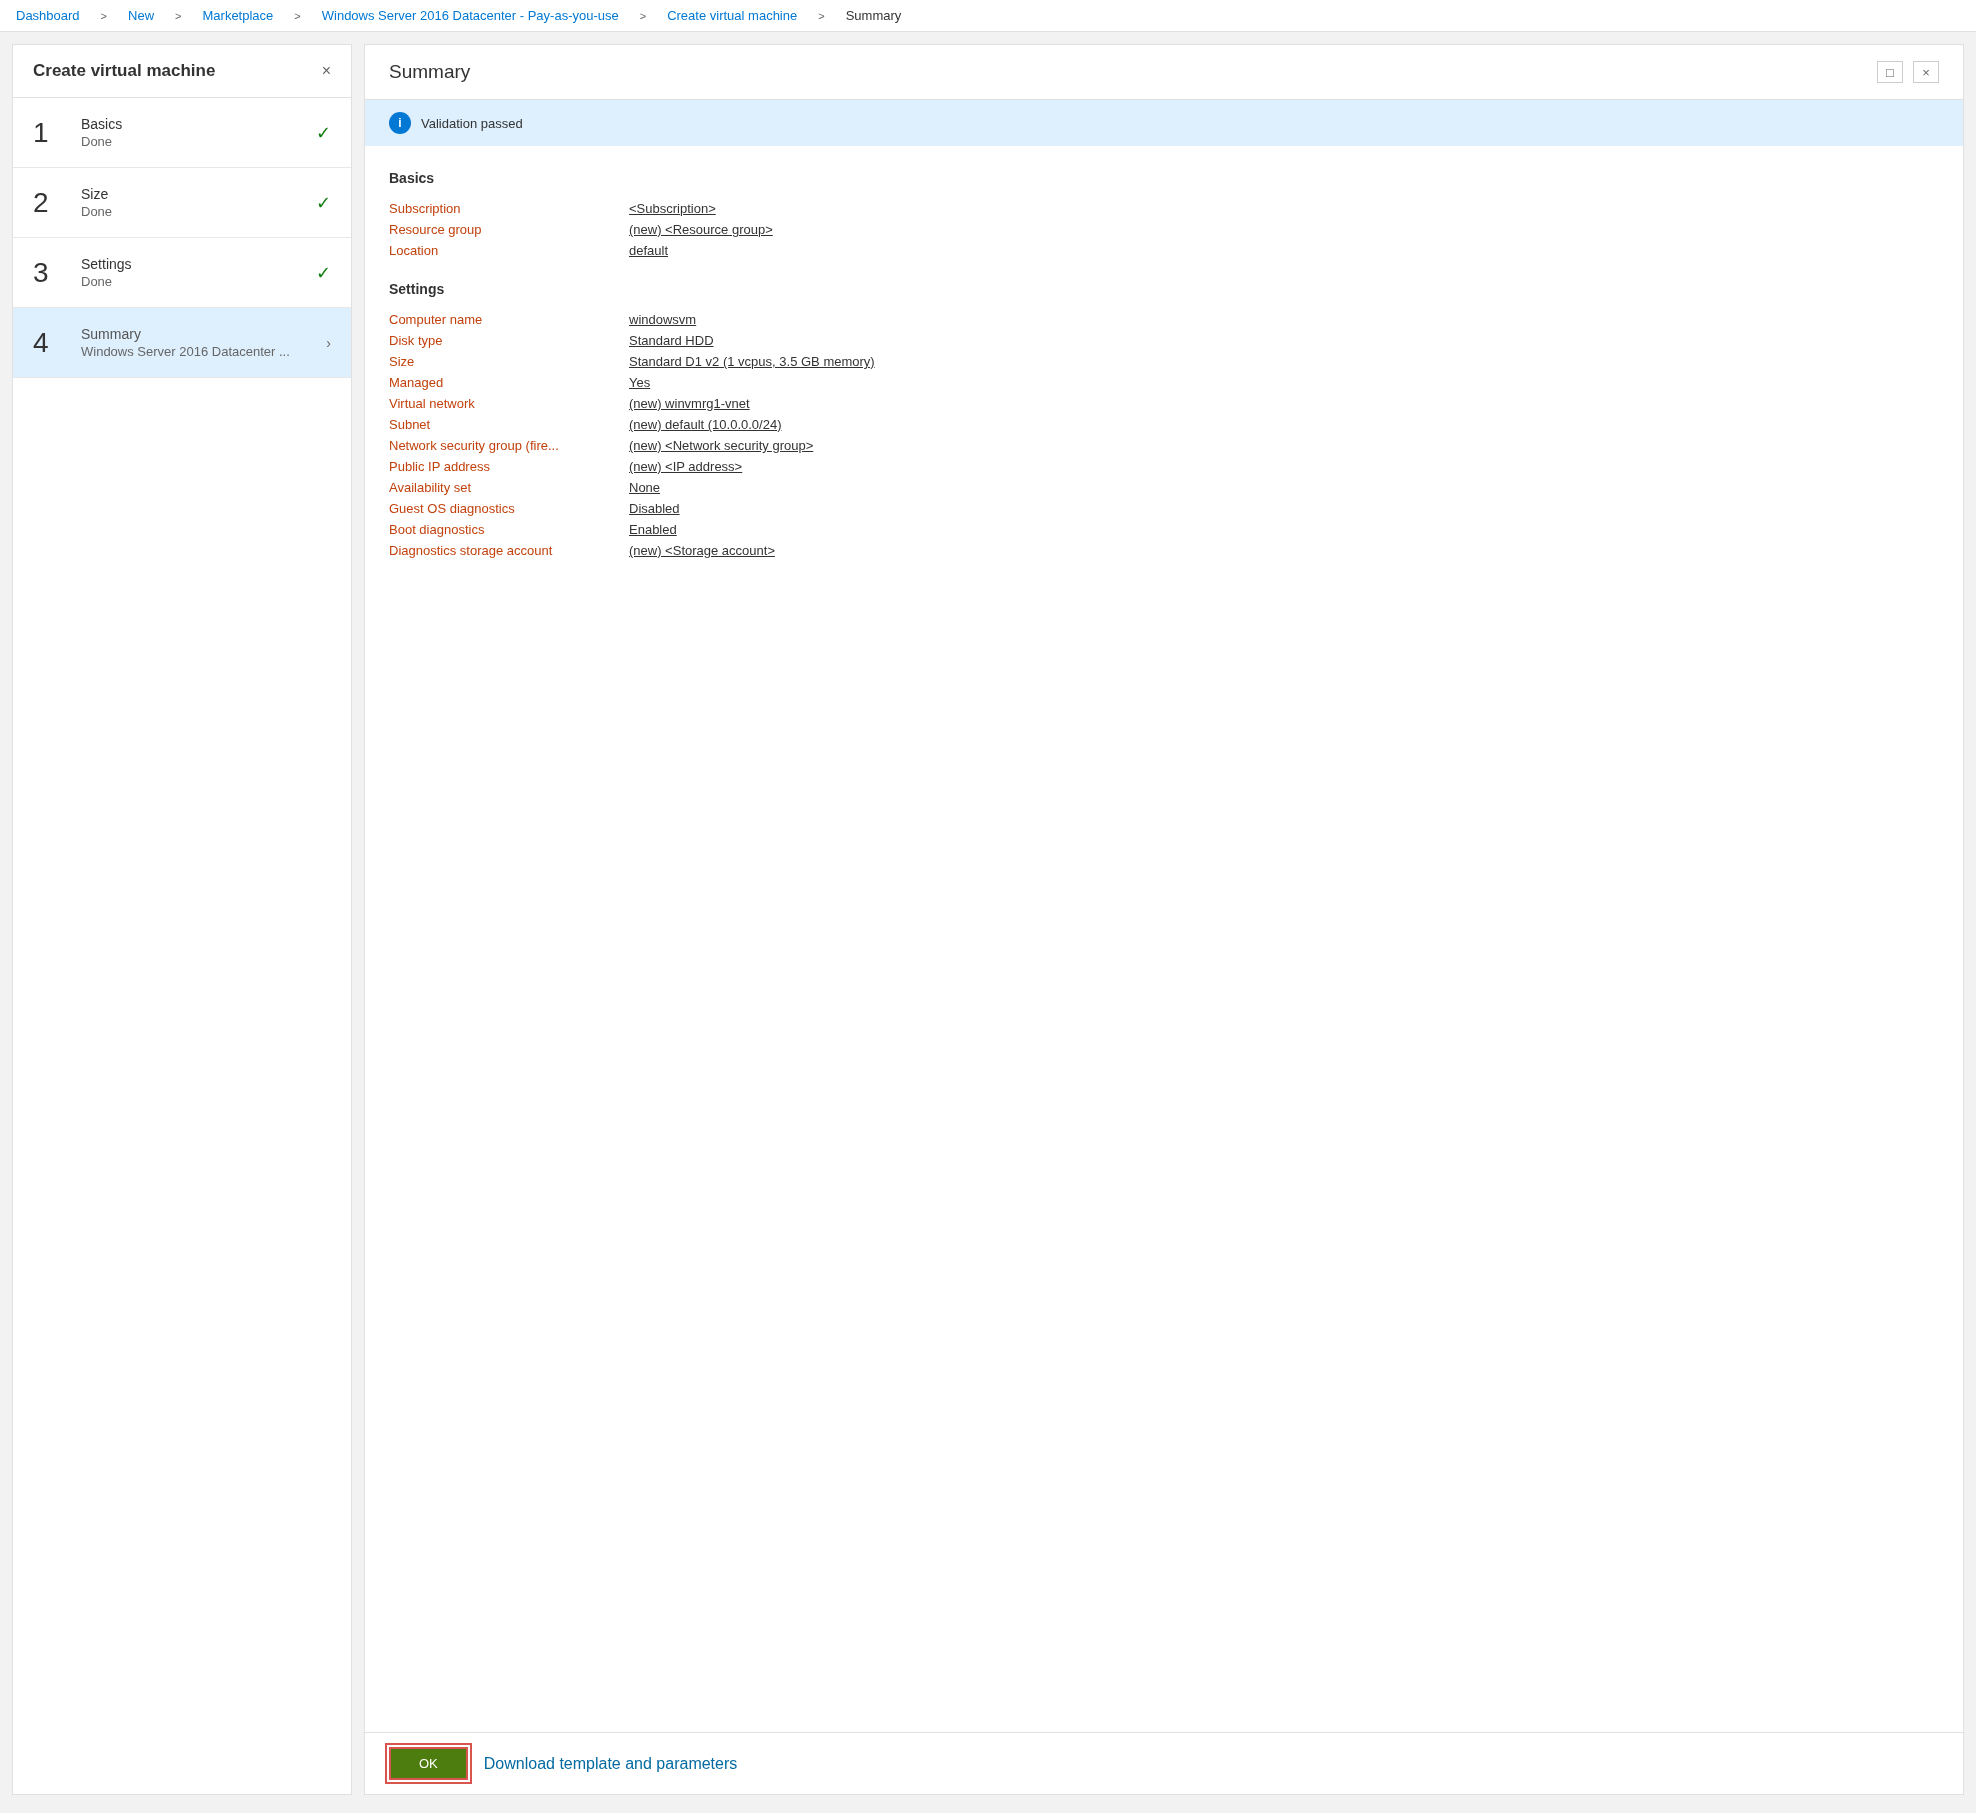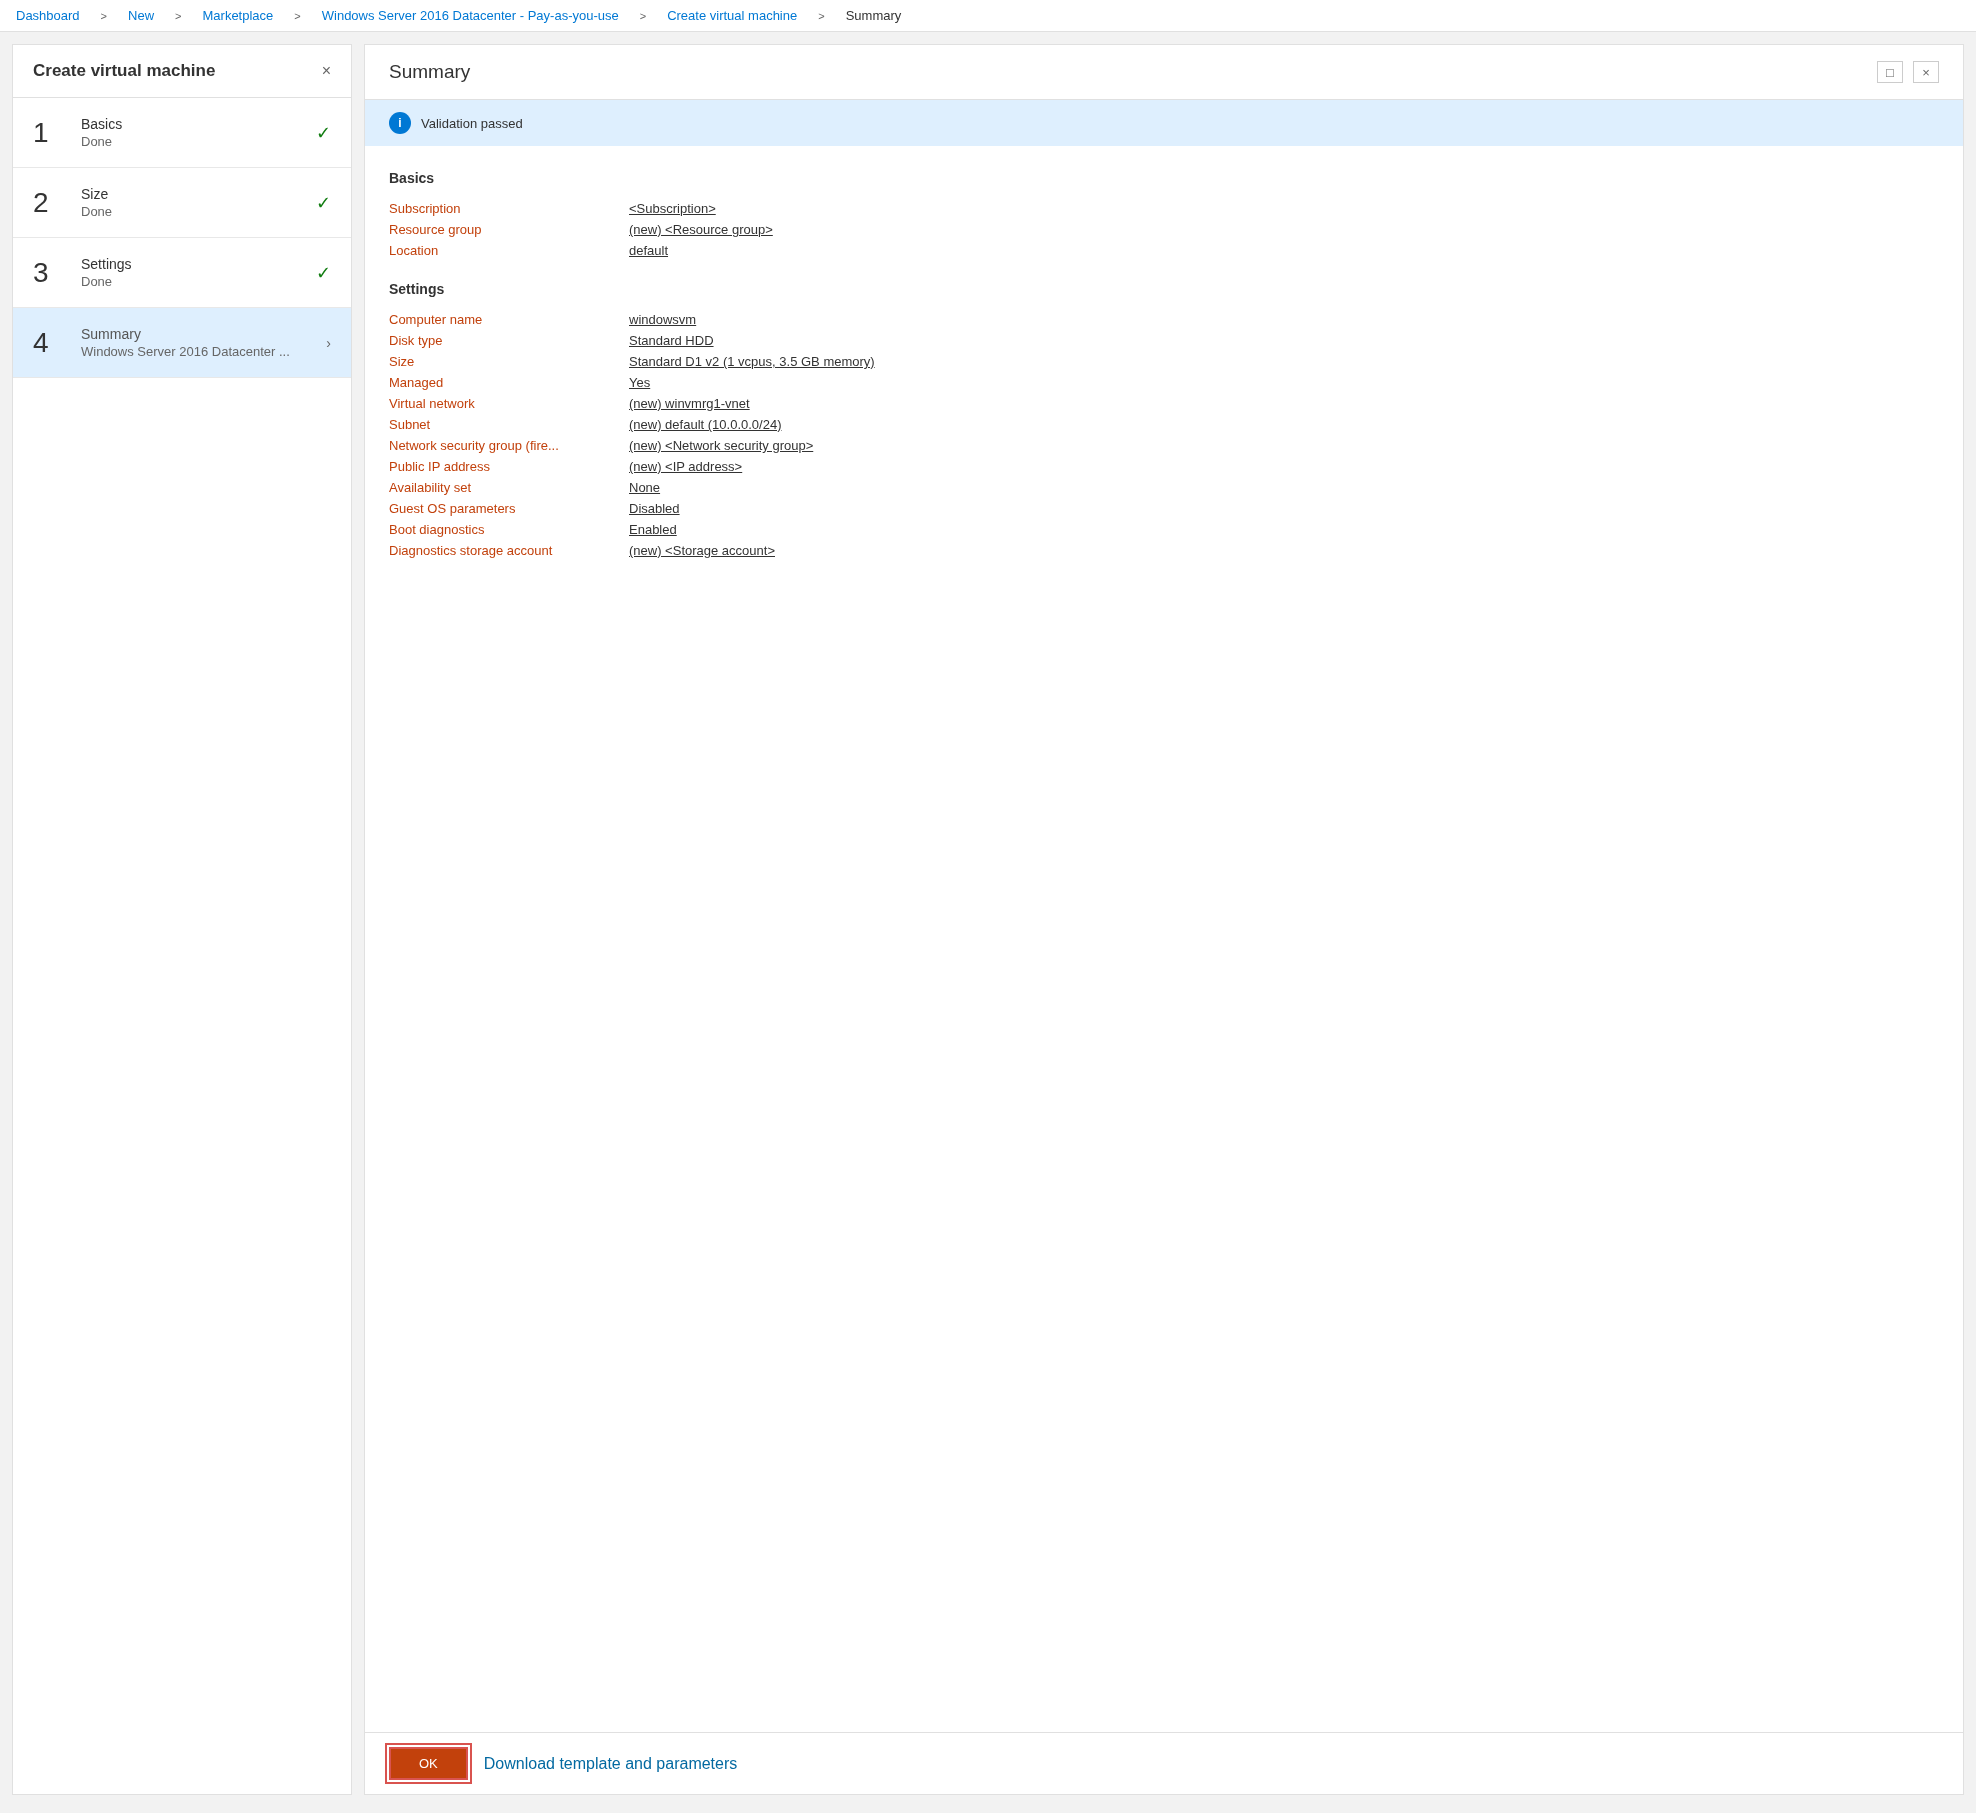--- a/index.html
+++ b/index.html
@@ -360,7 +360,7 @@
           <td>None</td>
         </tr>
         <tr>
-          <td>Guest OS parameters</td>
+          <td>Guest OS diagnostics</td>
           <td>Disabled</td>
         </tr>
         <tr>

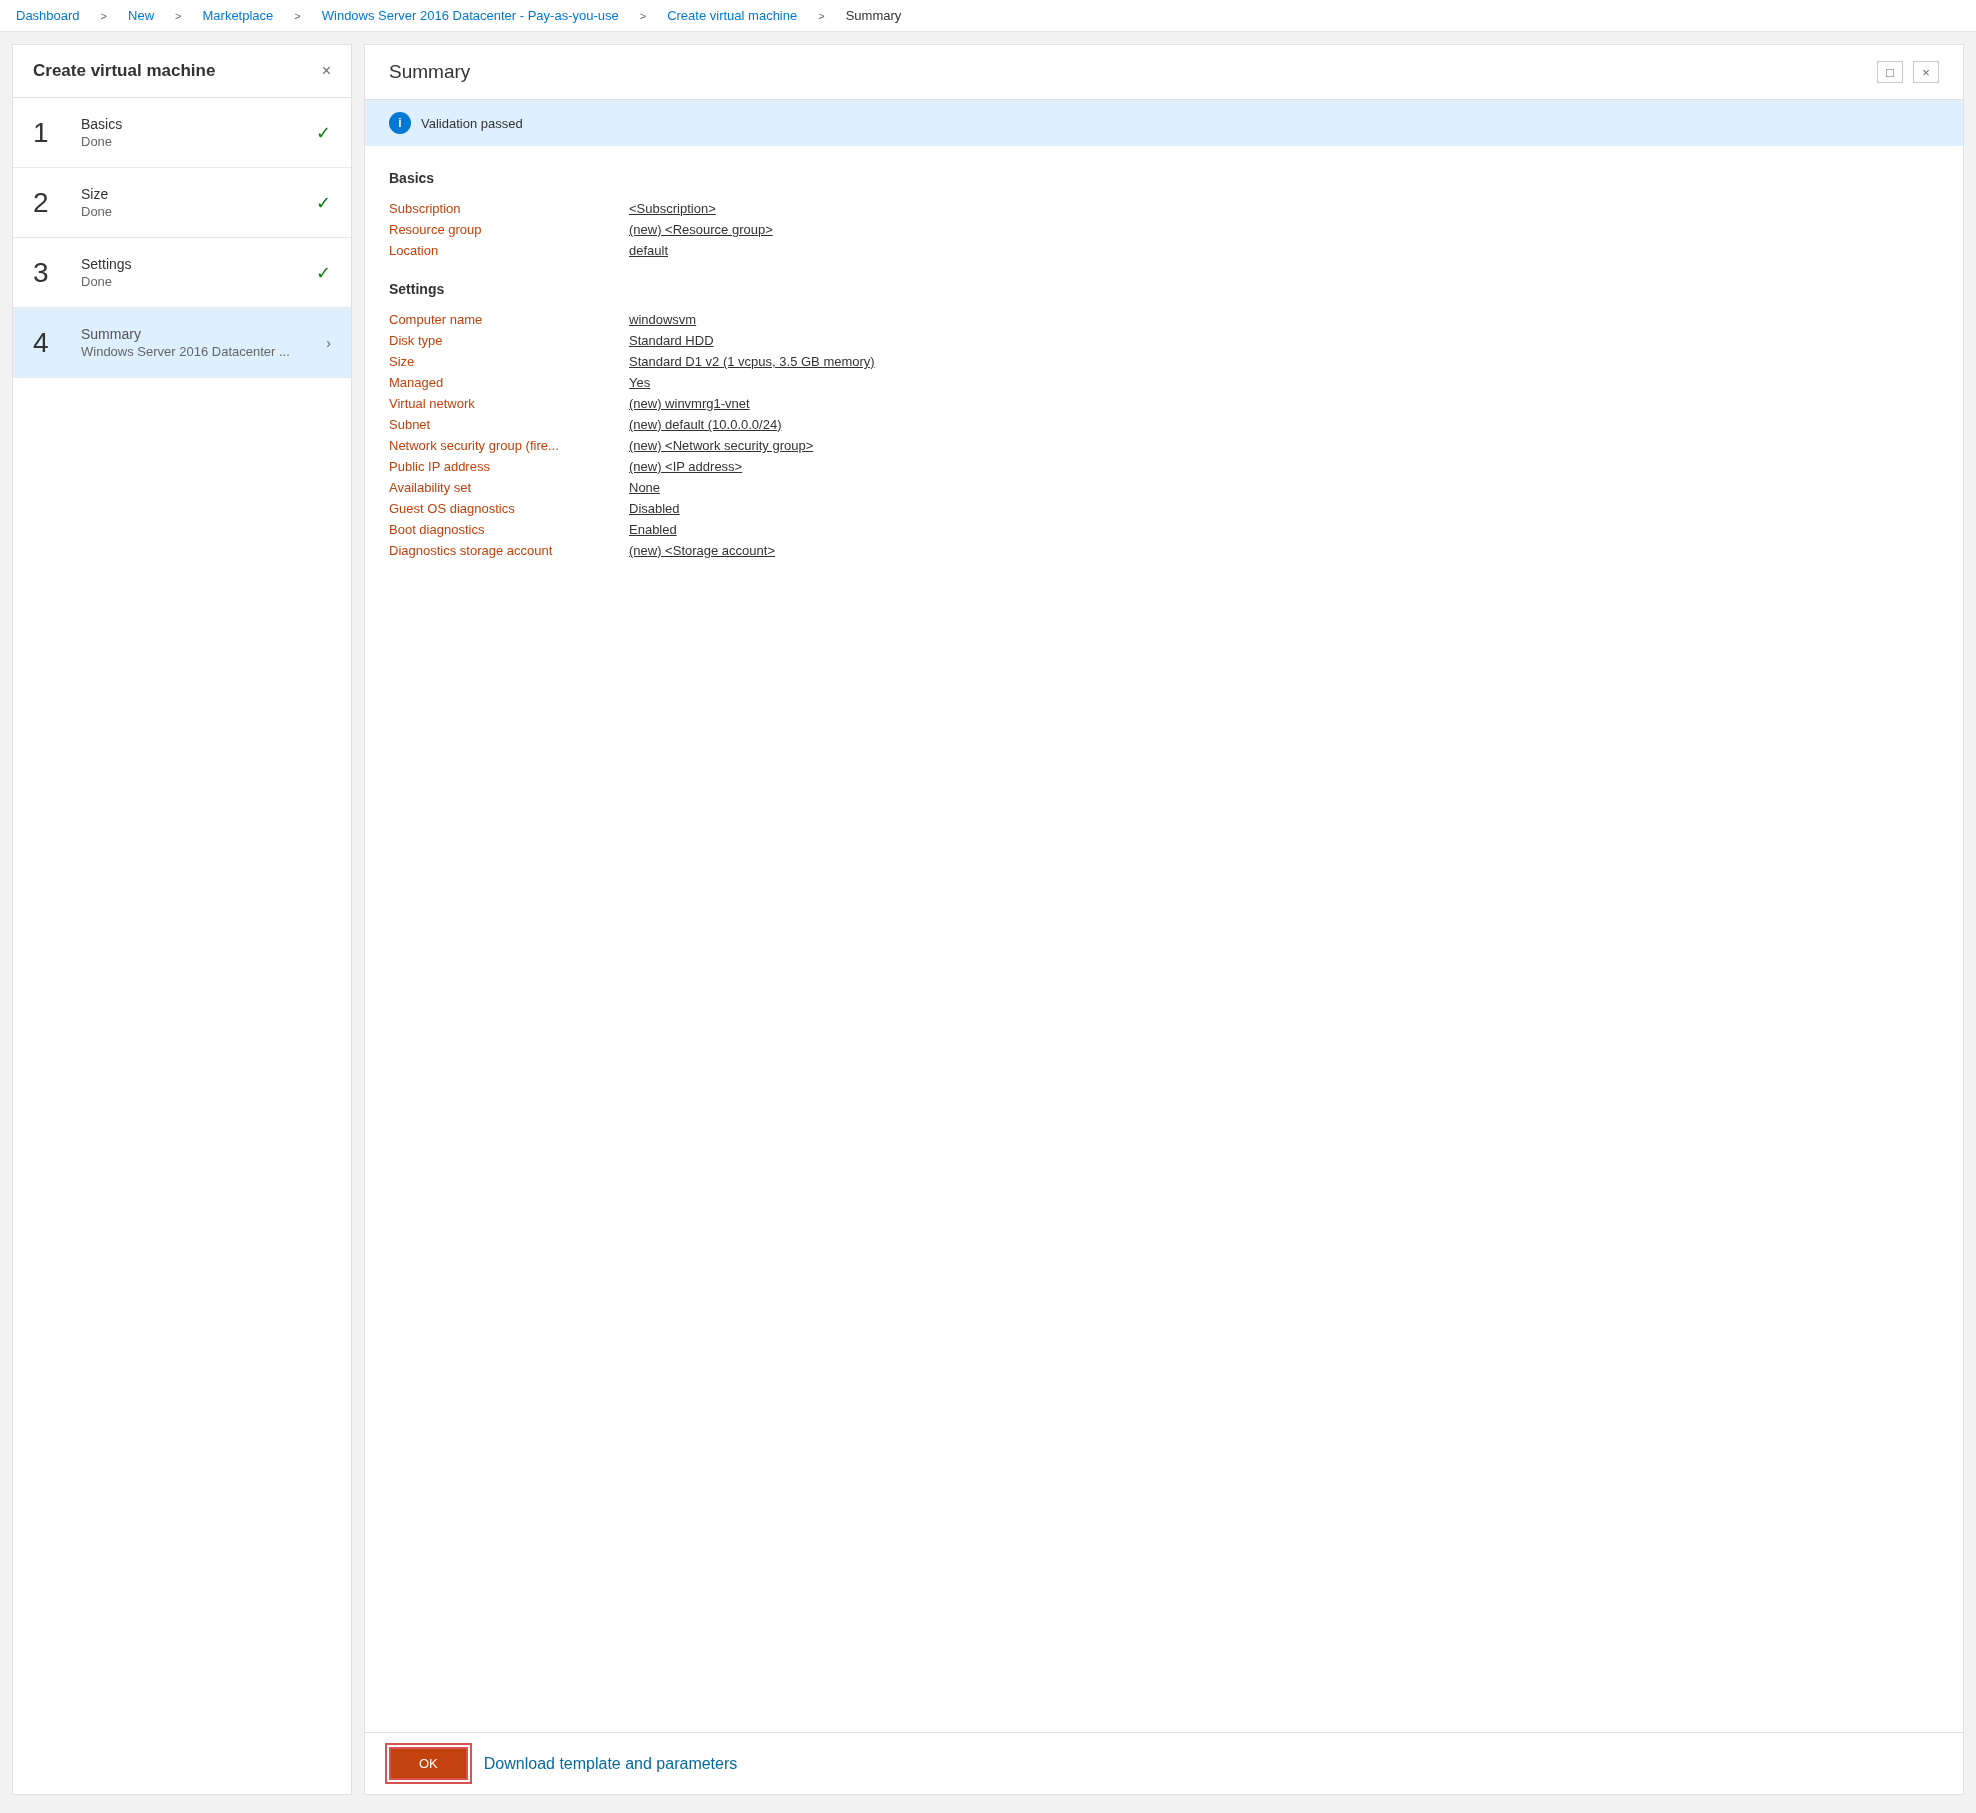--- a/index.html
+++ b/index.html
@@ -207,7 +207,7 @@
       gap: 16px;
     }
     .ok-button {
-      background: #c2410c;
+      background: #4d7c0f;
       color: white;
       border: 2px solid #d9534f;
       padding: 7px 28px;

